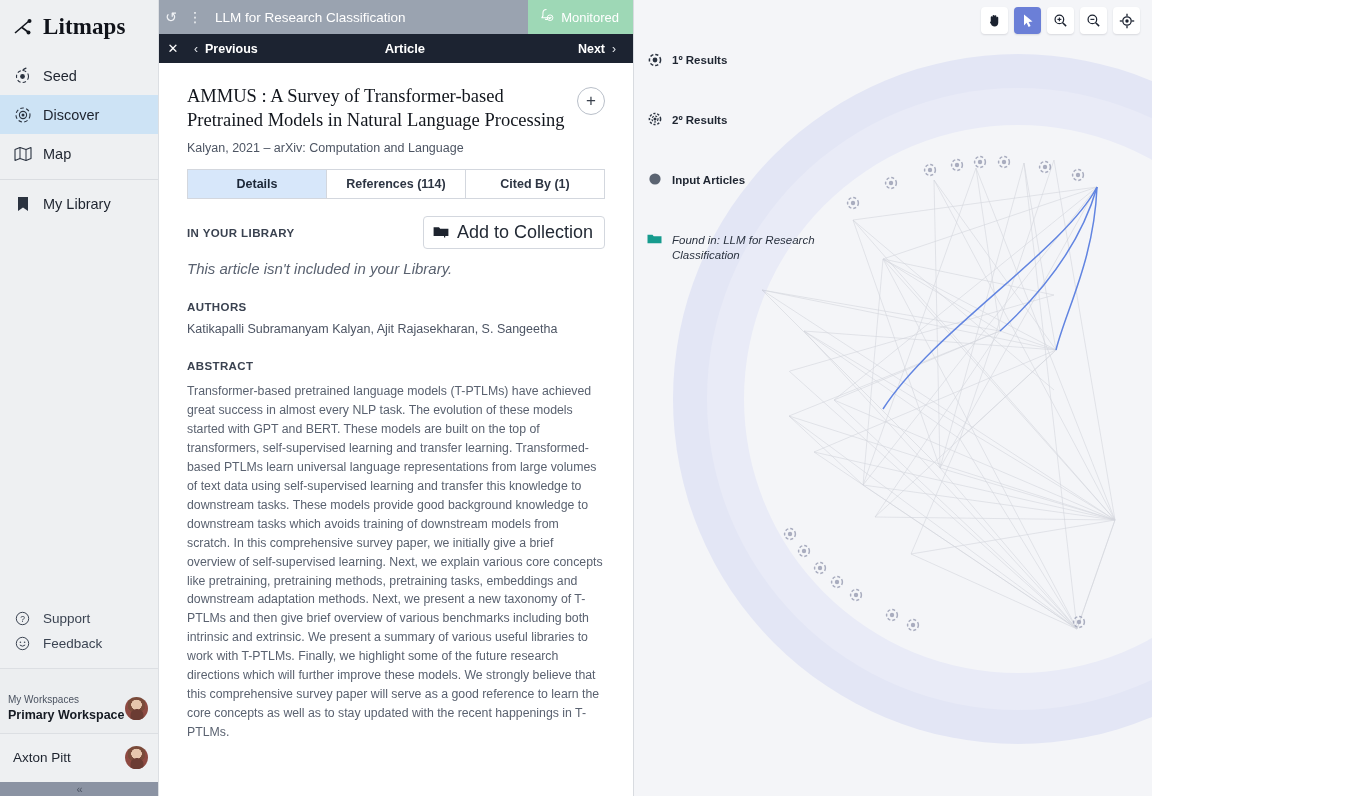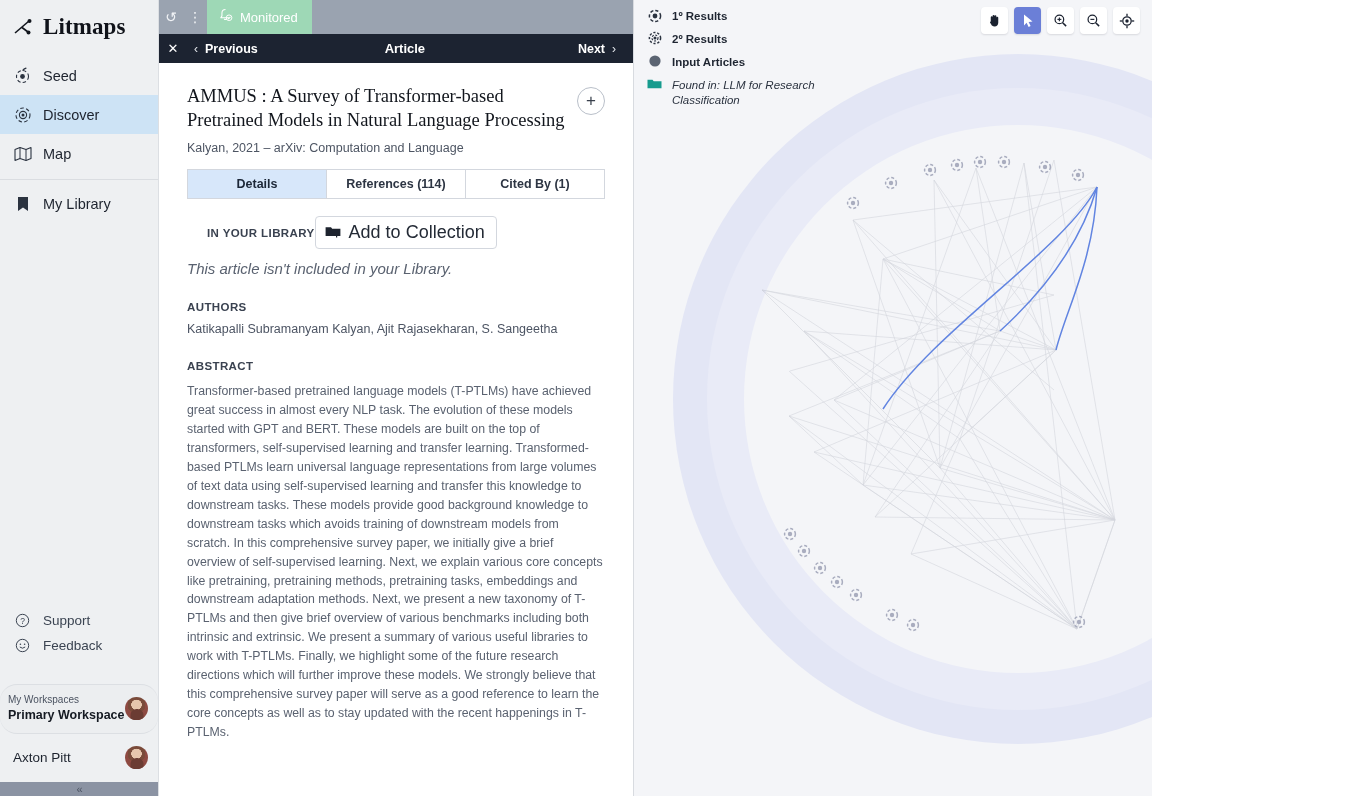--- a/index.html
+++ b/index.html
@@ -201,6 +201,7 @@
     <div class="panel-topbar">
       <span class="pt-icon">↺</span>
       <span class="pt-icon">⋮</span>
+      <span class="pt-title">LLM for Research Classification</span>
       <span class="monitor-btn">
         <span>
           <svg width="15" height="15" viewBox="0 0 16 16">

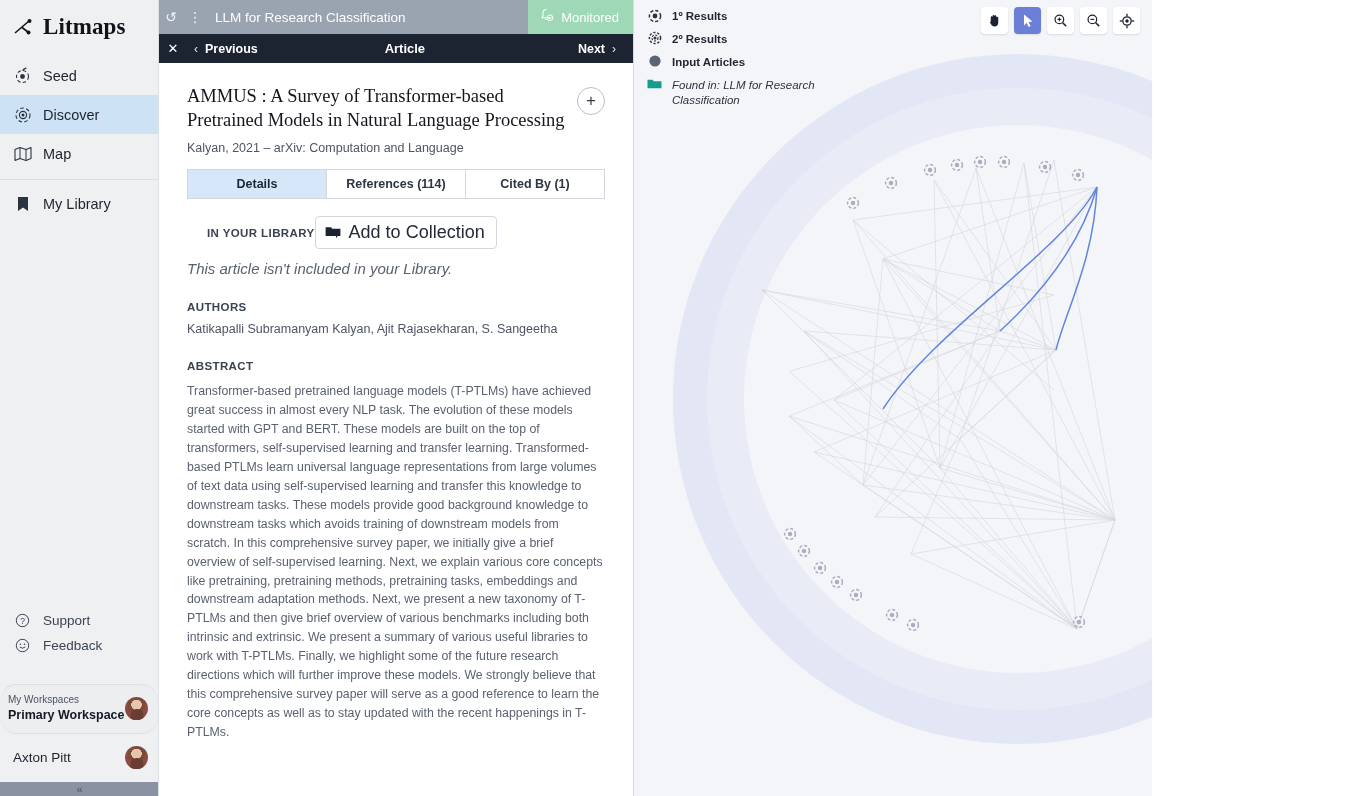--- a/index.html
+++ b/index.html
@@ -78,7 +78,7 @@
   
   #map { position: absolute; left: 634px; top: 0; right: 0; bottom: 0; background: #f4f5f8; overflow: hidden; }
   .legend { position: absolute; left: 13px; top: 8px; width: 210px; }
-  .leg-row { display: flex; align-items: flex-start; gap: 10px; margin-bottom: 7px; }
+  .leg-row { display: flex; align-items: flex-start; gap: 10px; margin-bottom: 7px; margin-top: 44px; }
   .leg-ico { width: 15px; height: 15px; flex: 0 0 15px; display: flex; align-items: center; justify-content: center; }
   .leg-text { font-size: 11.5px; font-weight: 700; color: #1e2531; line-height: 1.3; padding-top: 1px; }
   .leg-text.italic { font-weight: 400; font-style: italic; color: #2b3340; }

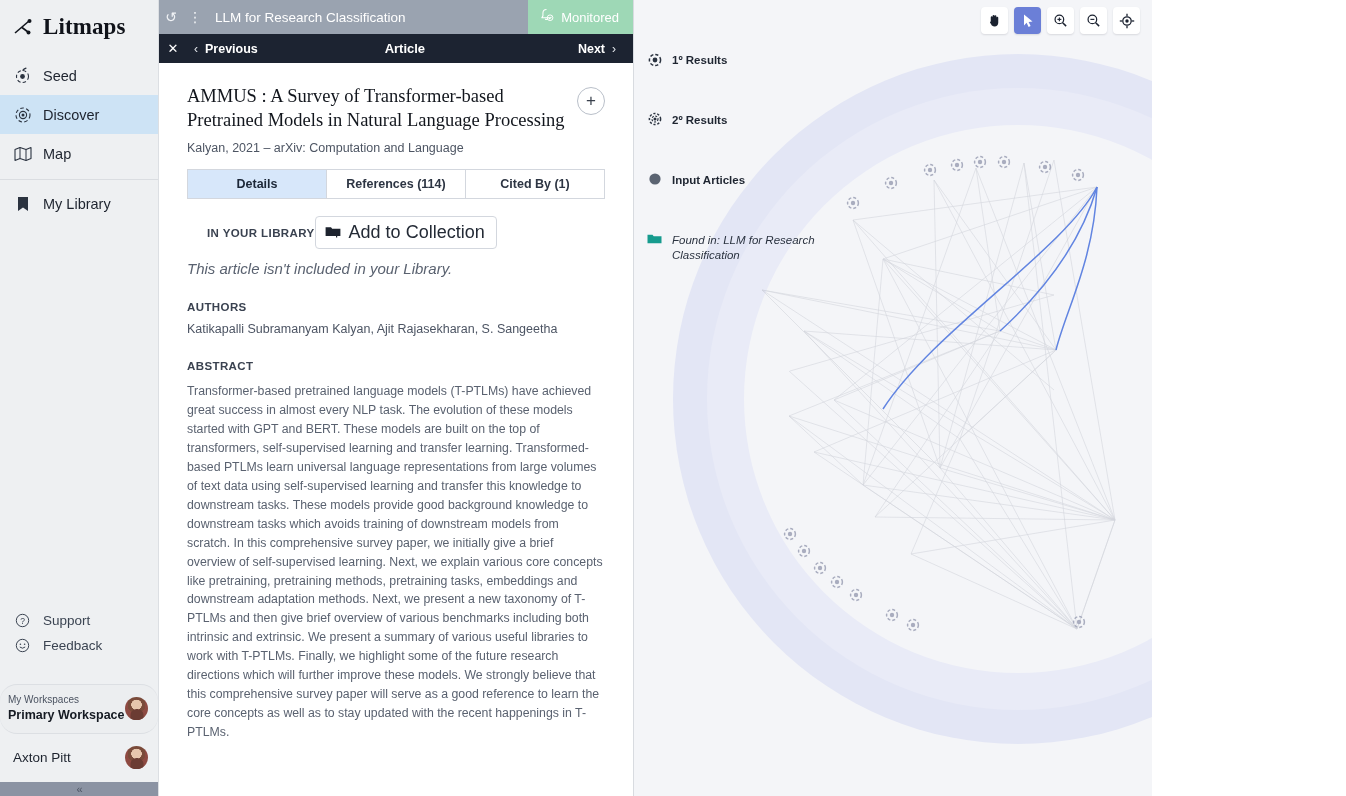--- a/index.html
+++ b/index.html
@@ -66,7 +66,7 @@
          border-right: 1px solid #d3d7de; background: #fff; }
   .tab:last-child { border-right: none; }
   .tab.active { background: #d7e7fa; color: #1c2737; }
-  .sect-row { display: flex; align-items: center; justify-content: flex-start; margin-top: 17px; margin-left: 20px; }
+  .sect-row { display: flex; align-items: center; justify-content: space-between; margin-top: 17px; }
   .sect-label { font-size: 11.5px; font-weight: 700; letter-spacing: .4px; color: #3a4椒250; color: #3a4250; }
   .add-collection { display: flex; align-items: center; gap: 8px; border: 1px solid #d3d7de; border-radius: 4px;
                     padding: 5px 11px 5px 9px; font-size: 18px; color: #232a35; background: #fff; cursor: pointer; }

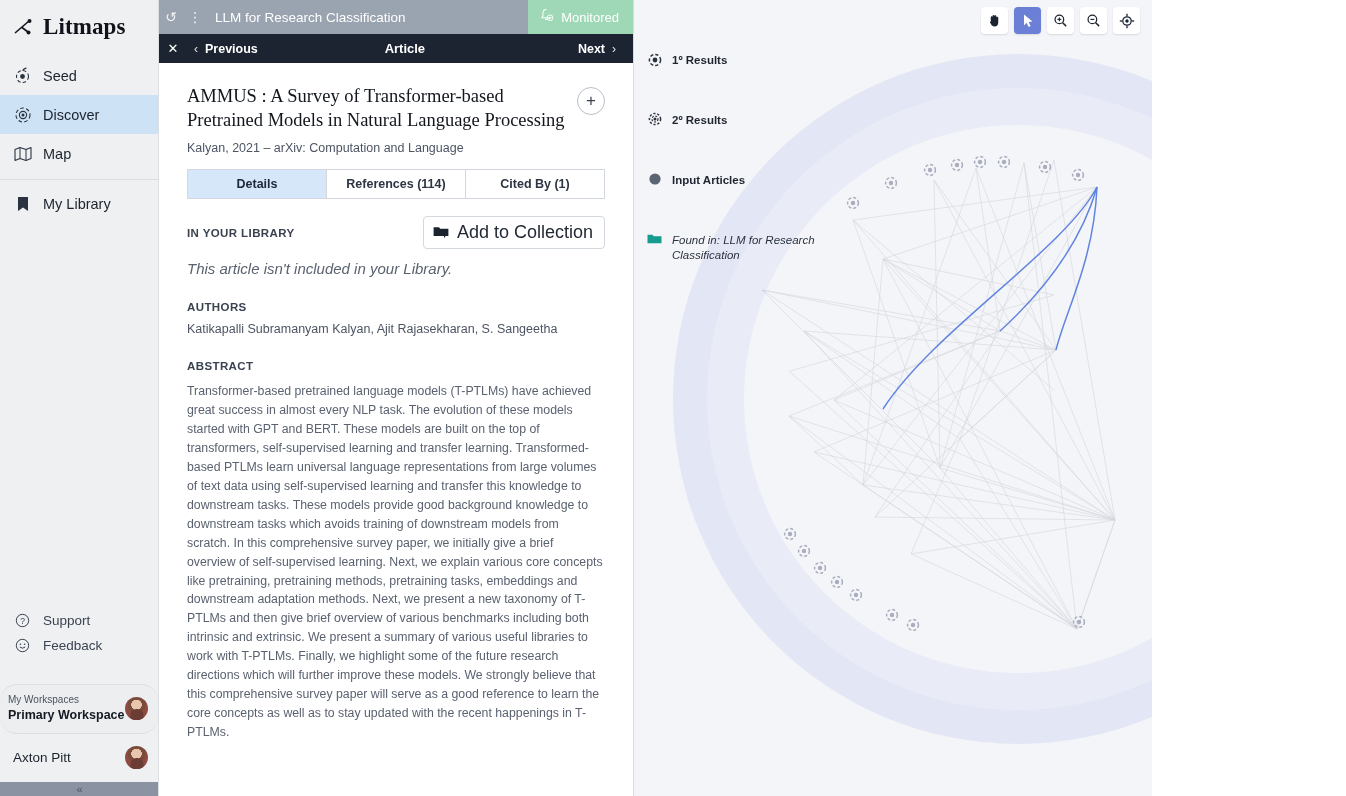--- a/index.html
+++ b/index.html
@@ -27,8 +27,8 @@
   .spacer { flex: 1 1 auto; }
   .bottom-links { padding-bottom: 6px; }
   .bottom-links .nav-item { height: 25px; font-size: 13.5px; color: #3b4452; }
-  .ws-card { margin: 20px 0 0; padding: 8px 10px 9px 8px; background: #eceef0; border-top: 1px solid #dcdfe3; border-bottom: 1px solid #dcdfe3;
-             display: flex; align-items: center; justify-content: space-between; cursor: pointer; border-radius: 17px; }
+  .ws-card { margin: 6px 0 0; padding: 24px 10px 9px 8px; background: #eceef0; border-top: 1px solid #dcdfe3; border-bottom: 1px solid #dcdfe3;
+             display: flex; align-items: center; justify-content: space-between; cursor: pointer; }
   .ws-label { font-size: 10px; color: #4a5260; line-height: 1.4; }
   .ws-name { font-size: 12.5px; font-weight: 700; color: #151a22; line-height: 1.35; }
   .avatar { width: 23px; height: 23px; border-radius: 50%; flex: 0 0 23px; overflow: hidden; position: relative;

